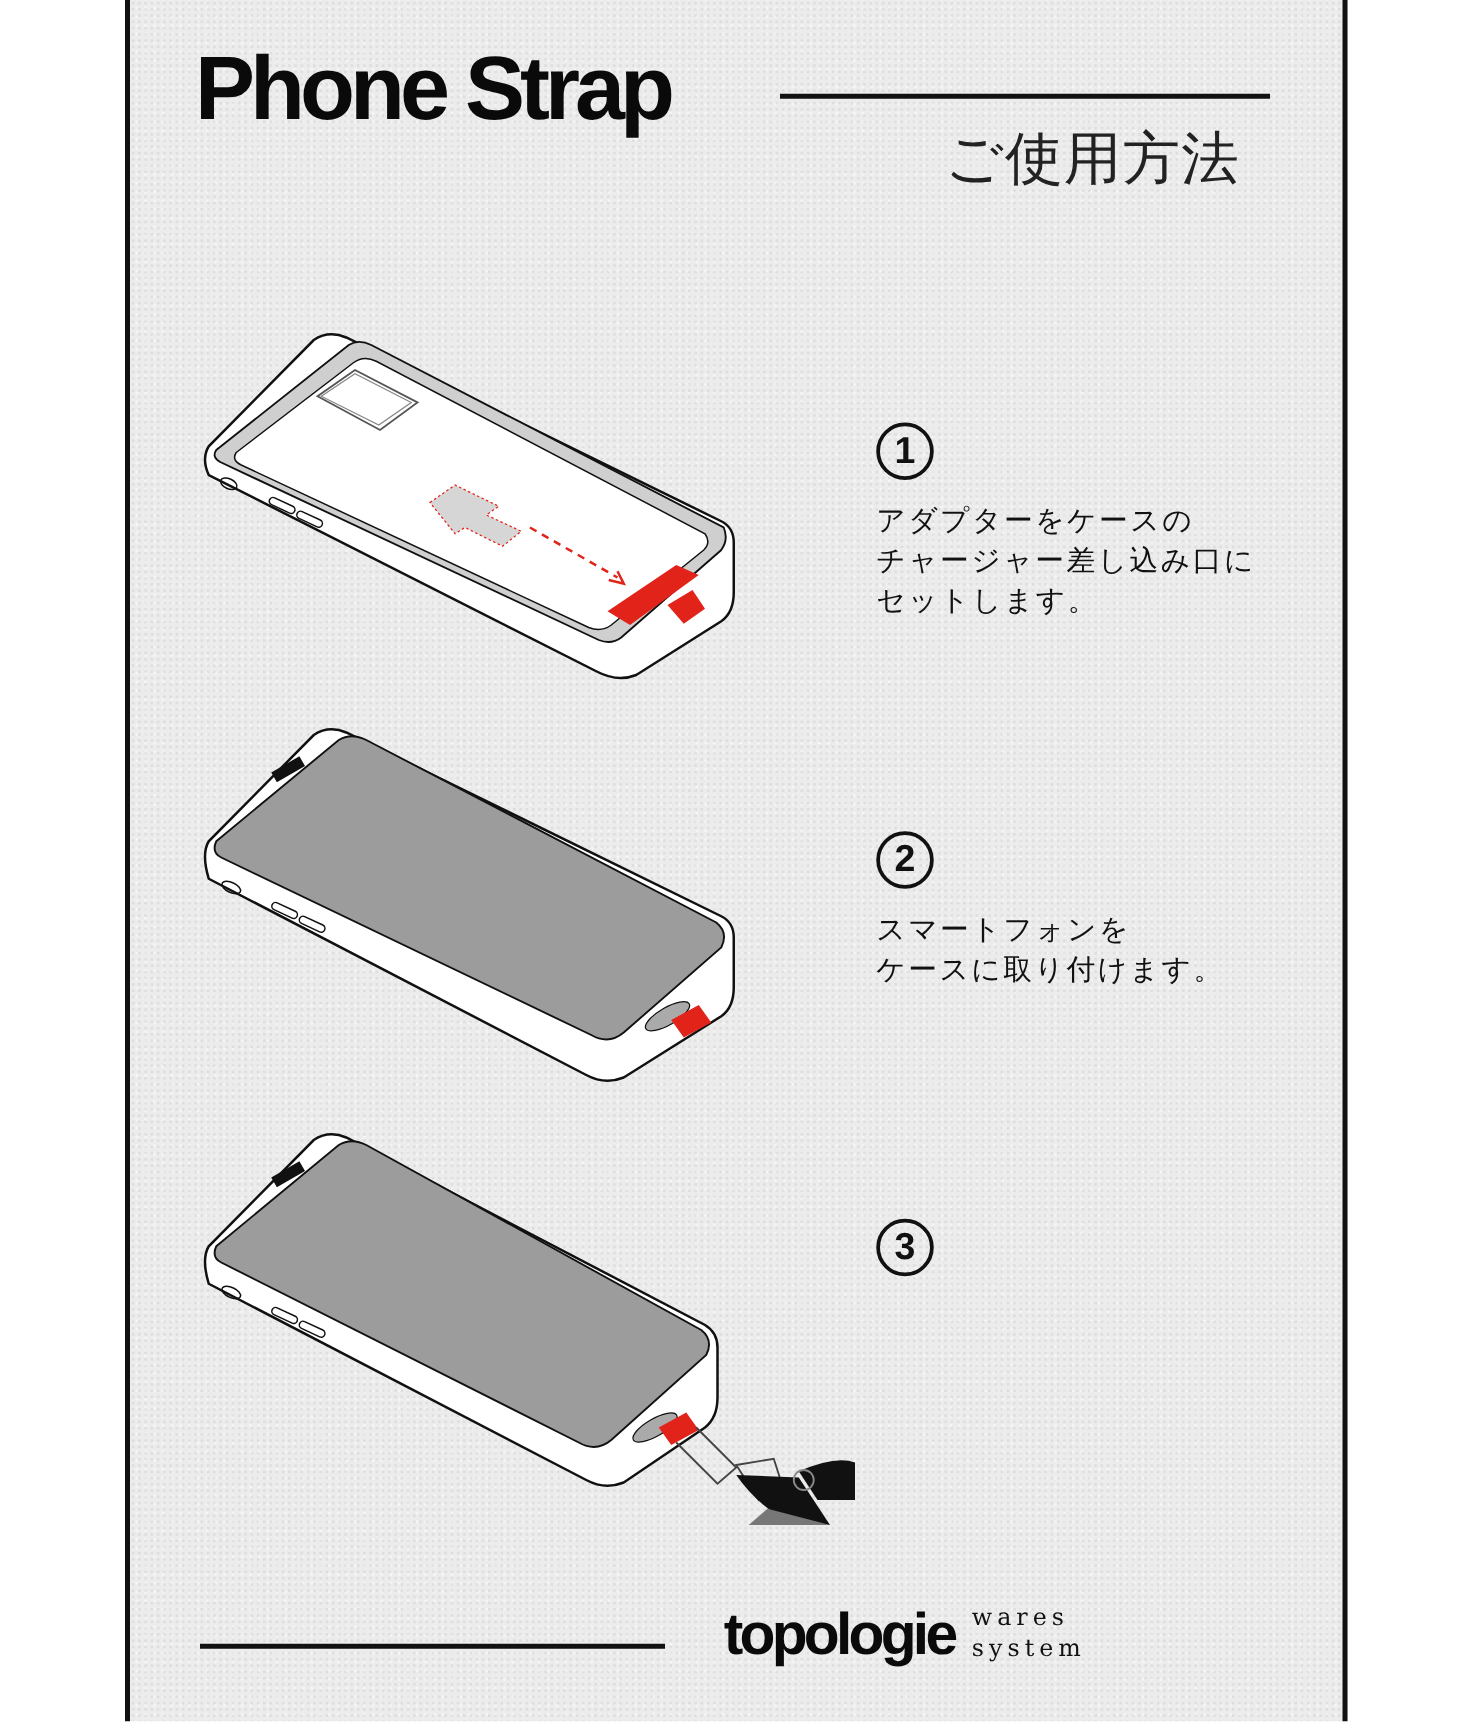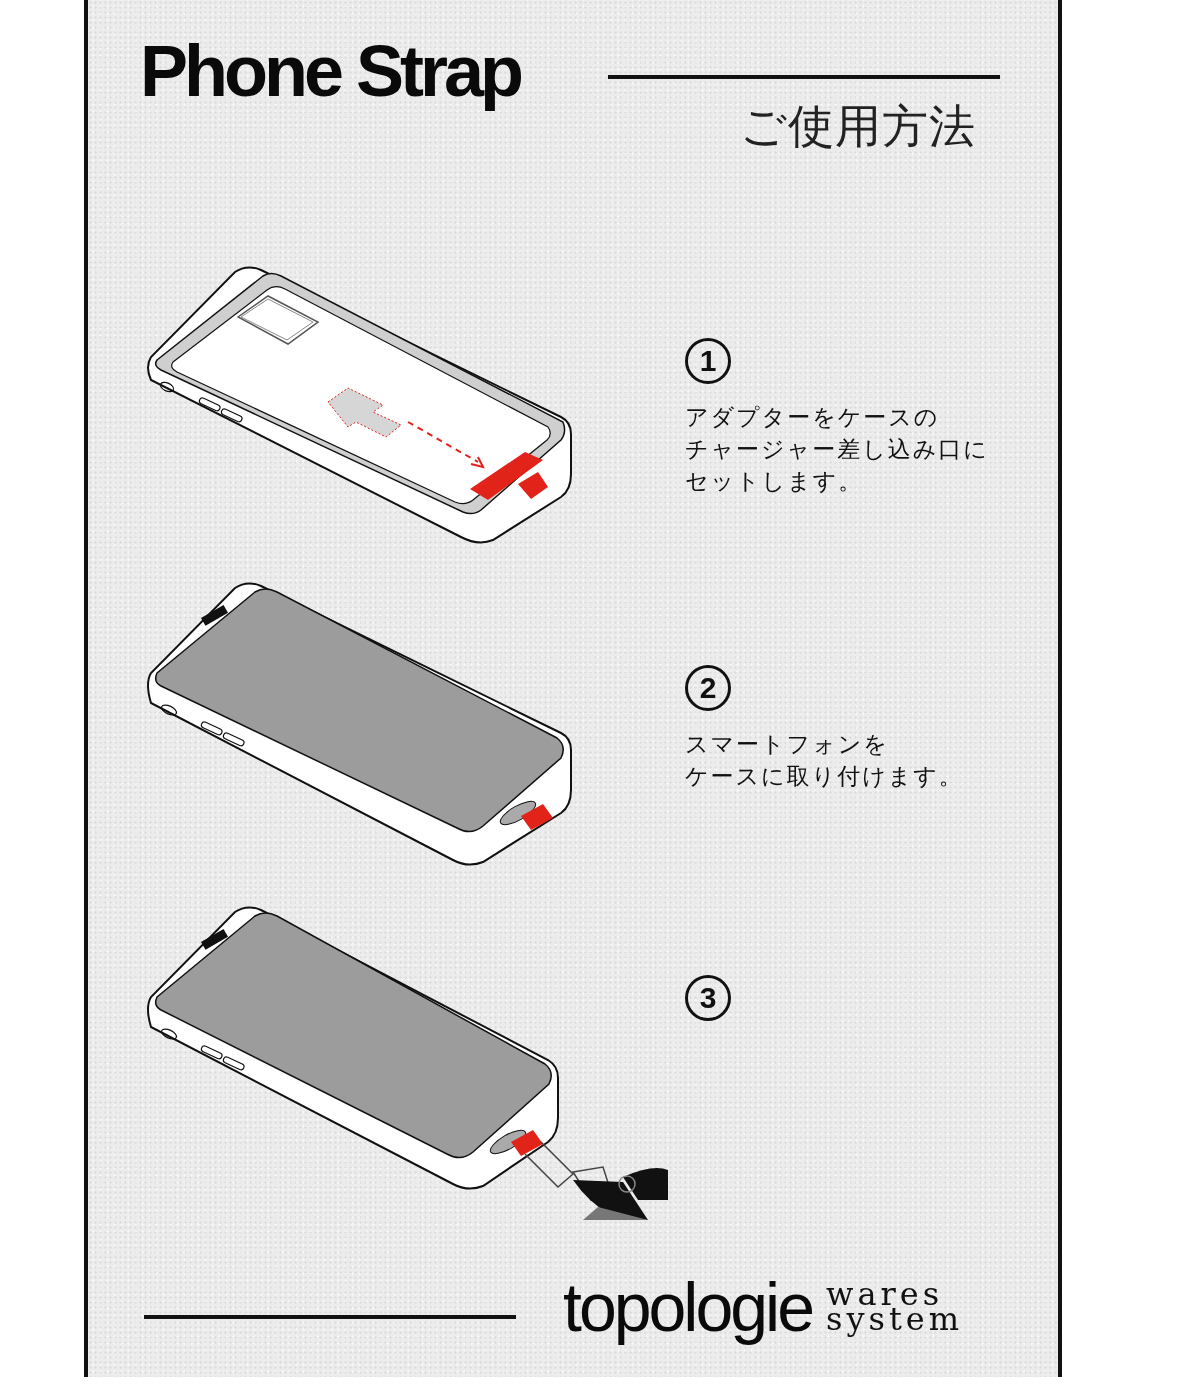--- a/index.html
+++ b/index.html
@@ -5,7 +5,7 @@
   html, body { margin: 0; padding: 0; background: #ffffff; }
   body { width: 1179px; height: 1385px; position: relative; overflow: hidden; font-family: "DejaVu Sans", sans-serif; }
   .card {
-    position: absolute; left: 84px; top: 0; width: 970px; height: 1377px;
+    position: absolute; left: 100px; top: 0; width: 970px; height: 1377px;
     background: #ececec;
     border-left: 4px solid #111; border-right: 4px solid #111;
     background-image:

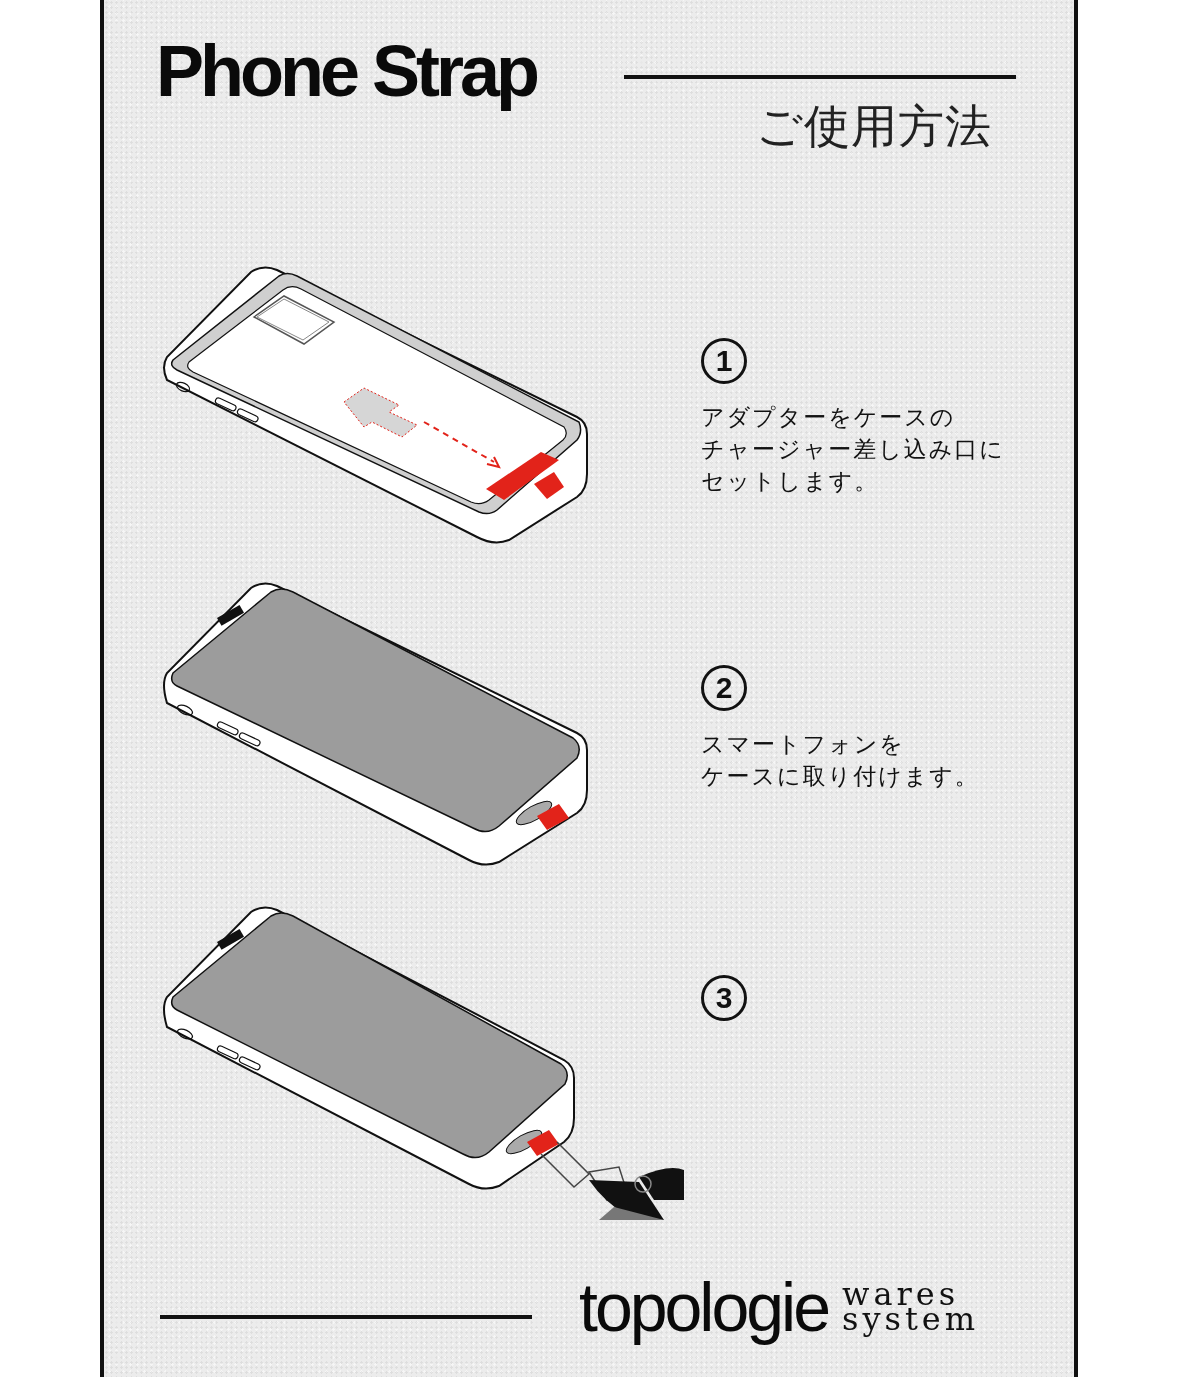--- a/index.html
+++ b/index.html
@@ -36,7 +36,7 @@
   .rule-bottom { position: absolute; left: 56px; top: 1315px; width: 372px; height: 4px; background: #111; }
   .brand { position: absolute; left: 475px; top: 1272px; display: flex; align-items: center; }
   .brand .name {
-    font-family: "Liberation Sans", sans-serif; font-weight: 400; font-size: 68px;
+    font-family: "Liberation Sans", sans-serif; font-weight: 700; font-size: 47px;
     letter-spacing: -3px; color: #0a0a0a; line-height: 70px;
   }
   .brand .sub {

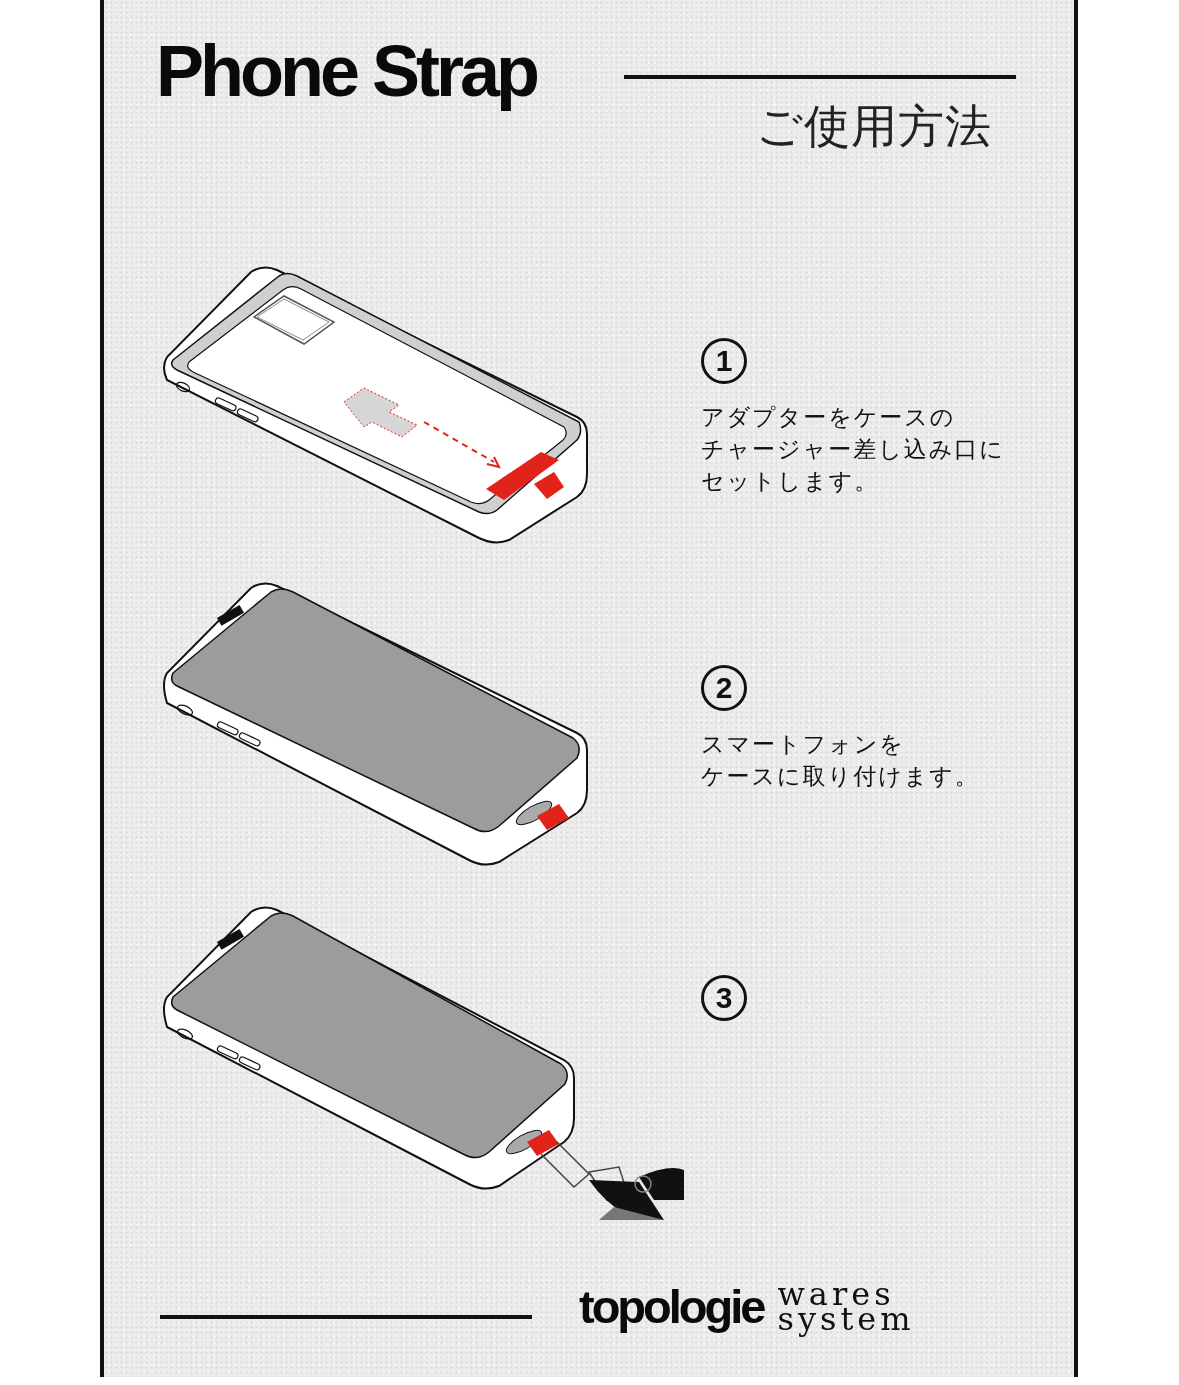--- a/index.html
+++ b/index.html
@@ -40,7 +40,7 @@
     letter-spacing: -3px; color: #0a0a0a; line-height: 70px;
   }
   .brand .sub {
-    margin-left: 14px; font-family: "DejaVu Serif", serif; font-size: 32px;
+    margin-left: 14px; font-family: "DejaVu Serif", serif; font-size: 19px;
     line-height: 25px; letter-spacing: 4px; color: #111;
   }
 </style>

